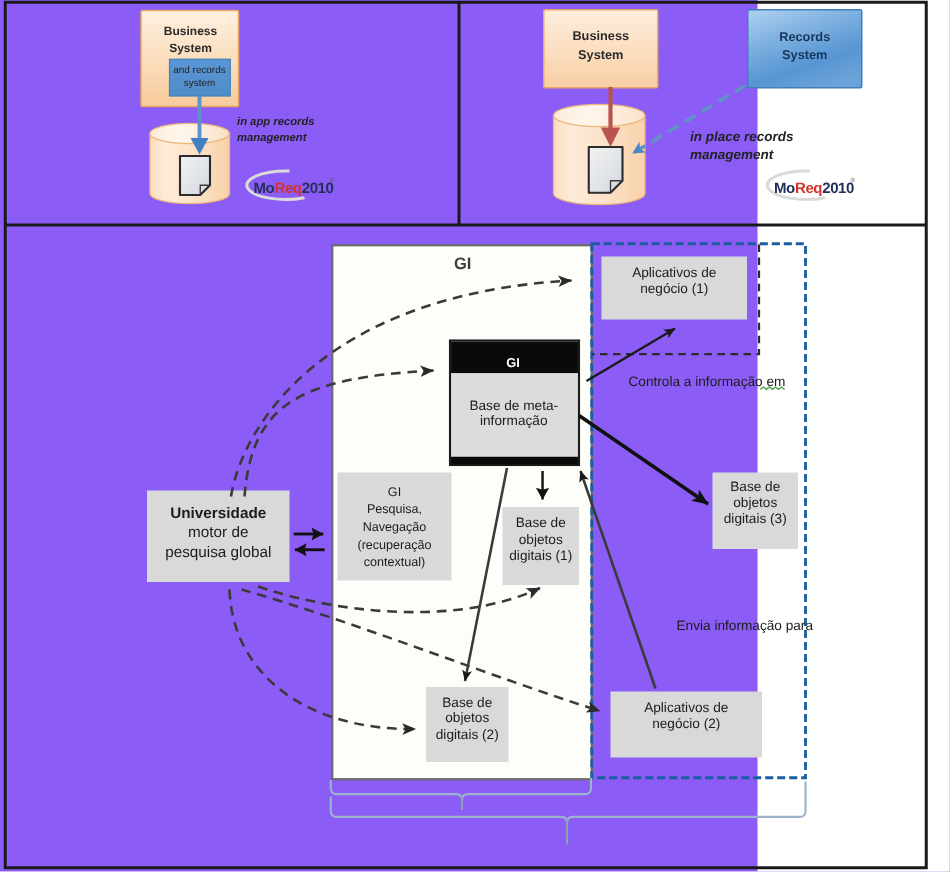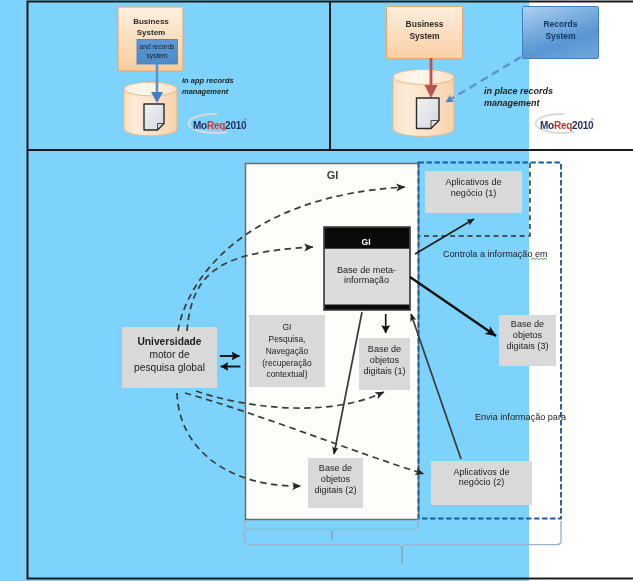--- a/index.html
+++ b/index.html
@@ -4,7 +4,7 @@
 <style>
   html,body{margin:0;padding:0;background:#fff;}
   body{width:633px;height:581px;overflow:hidden;font-family:"Liberation Sans",sans-serif;}
-  #root{position:relative;width:505px;height:581px;background:#7dd3fc;padding-left:24px;}
+  #root{position:relative;width:505px;height:581px;background:#8b5cf6;}
   svg{display:block;}
 </style>
 </head>

